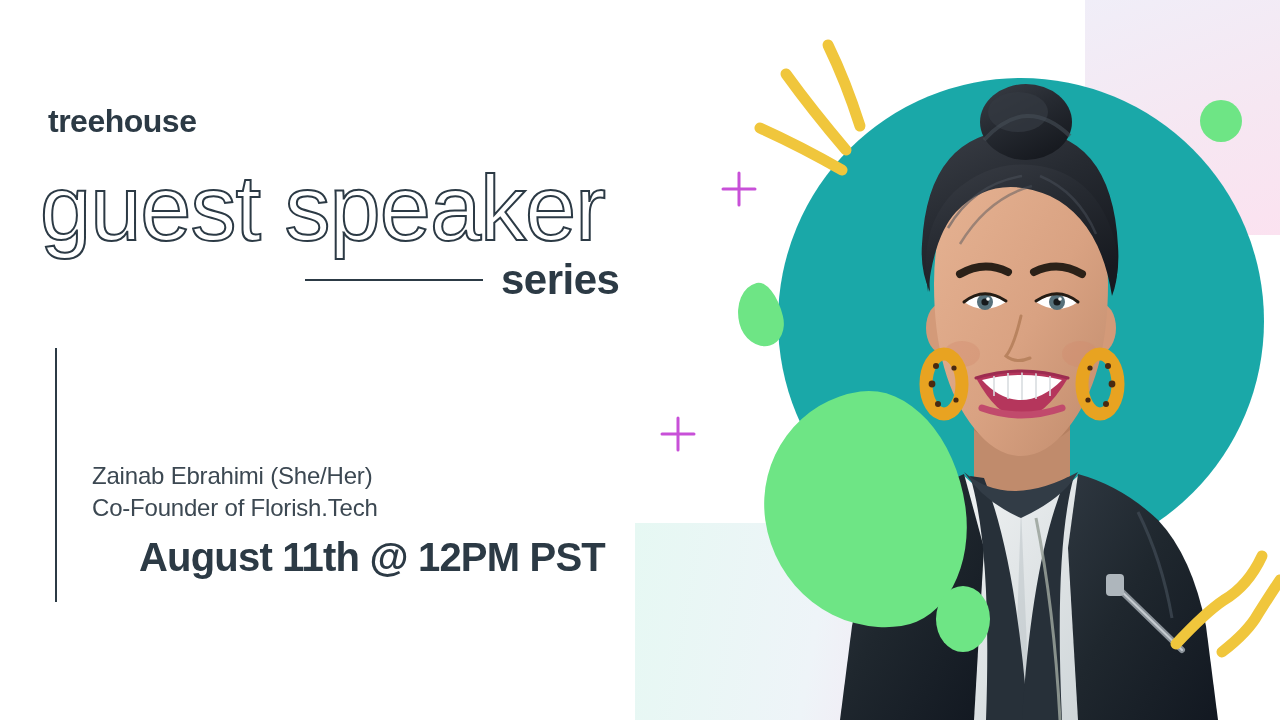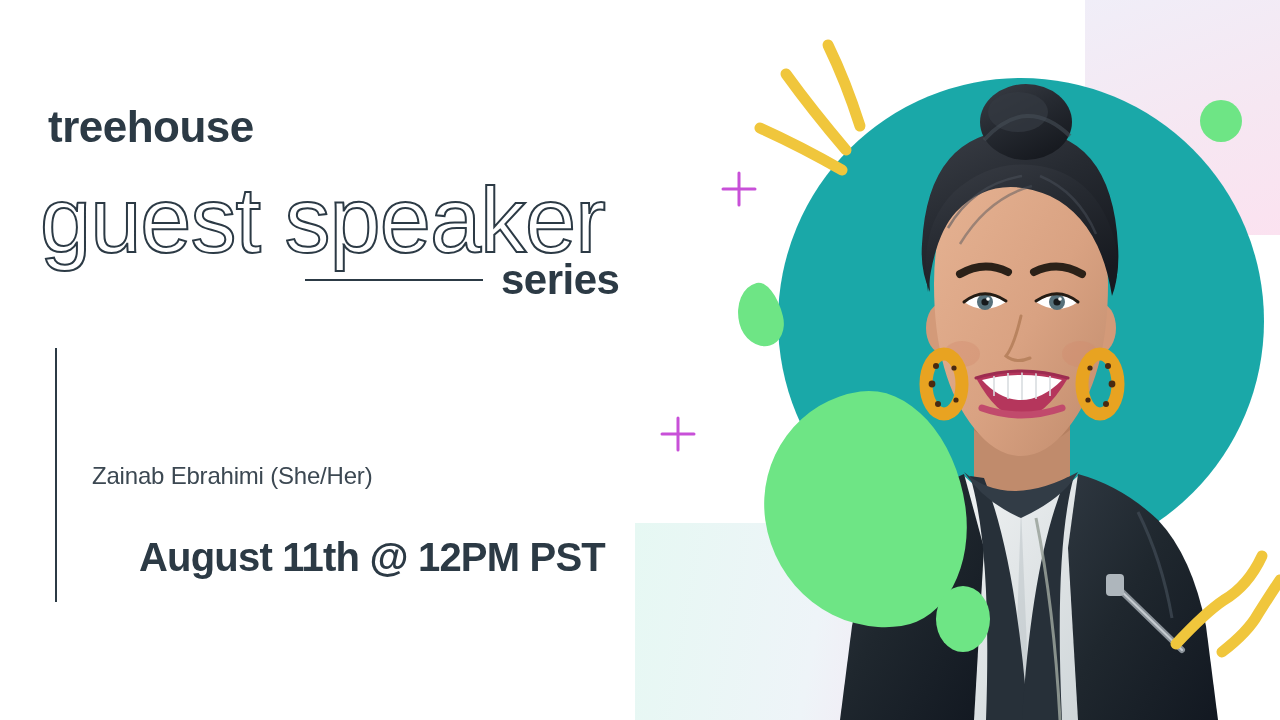--- a/index.html
+++ b/index.html
@@ -81,7 +81,7 @@
   
   .brand-word {
     position:absolute; left:48px; top:105px;
-    font-size:44px; font-weight:700; letter-spacing:-0.5px;
+    font-size:32px; font-weight:700; letter-spacing:-0.5px;
     color:#2c3a45; line-height:1;
   }
   .headline-outline {

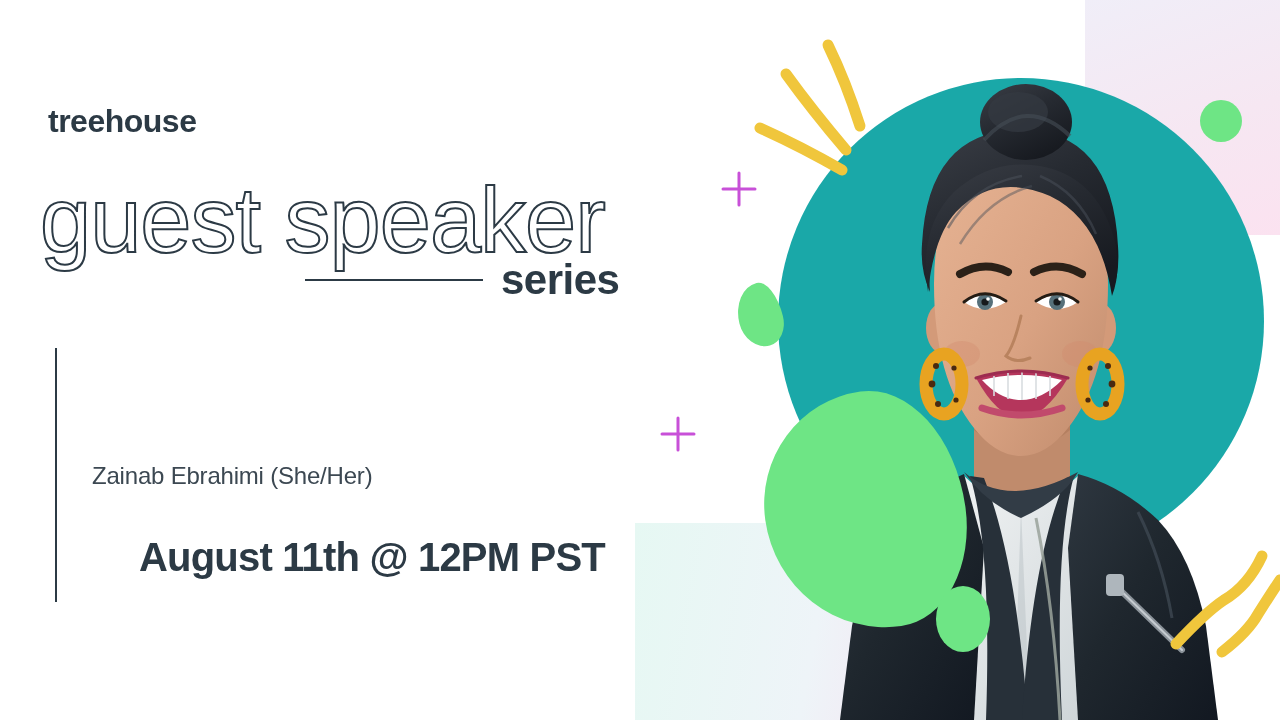--- a/index.html
+++ b/index.html
@@ -85,7 +85,7 @@
     color:#2c3a45; line-height:1;
   }
   .headline-outline {
-    position:absolute; left:40px; top:172px;
+    position:absolute; left:40px; top:160px;
     font-size:92px; font-weight:400; letter-spacing:-1px;
     line-height:1.05; color:transparent;
     -webkit-text-stroke:2px #2c3a45;

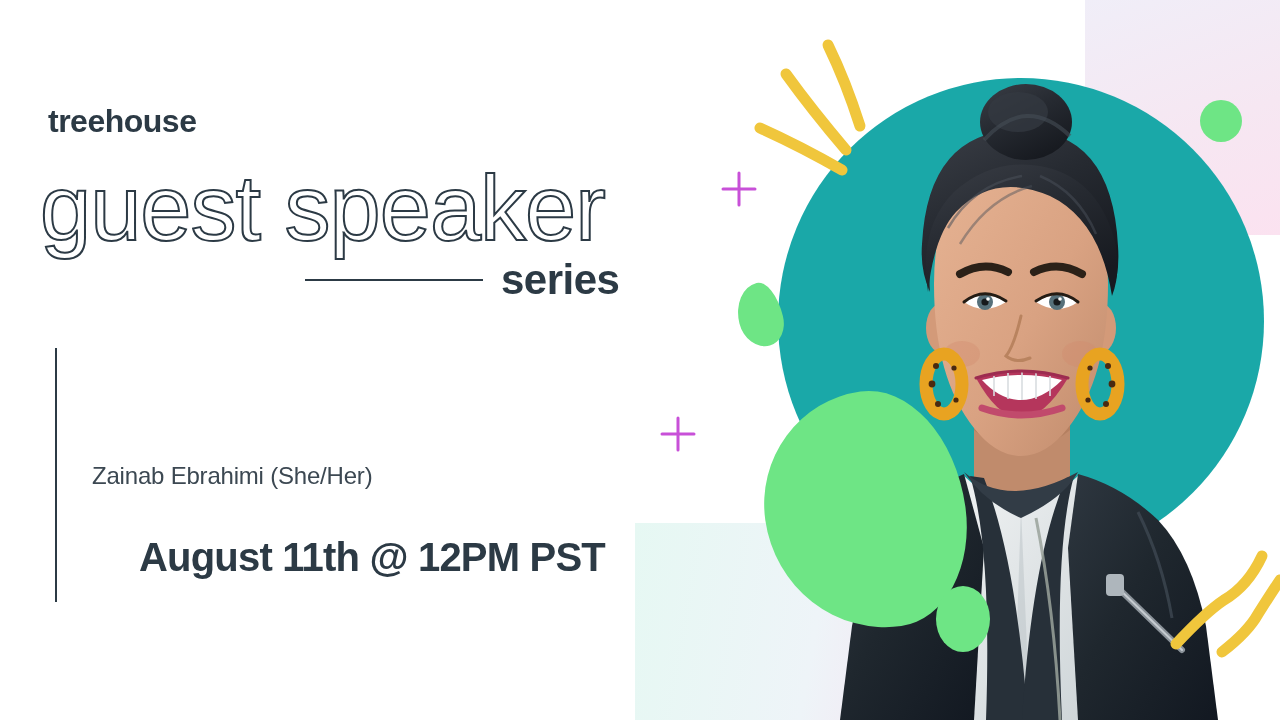--- a/index.html
+++ b/index.html
@@ -287,6 +287,7 @@
   <div class="vrule"></div>
 
   <div class="speaker-name">Zainab Ebrahimi (She/Her)</div>
+  <div class="speaker-role">Co-Founder of Florish.Tech</div>
   <div class="event-datetime">August 11th @ 12PM PST</div>
 
 </div>

